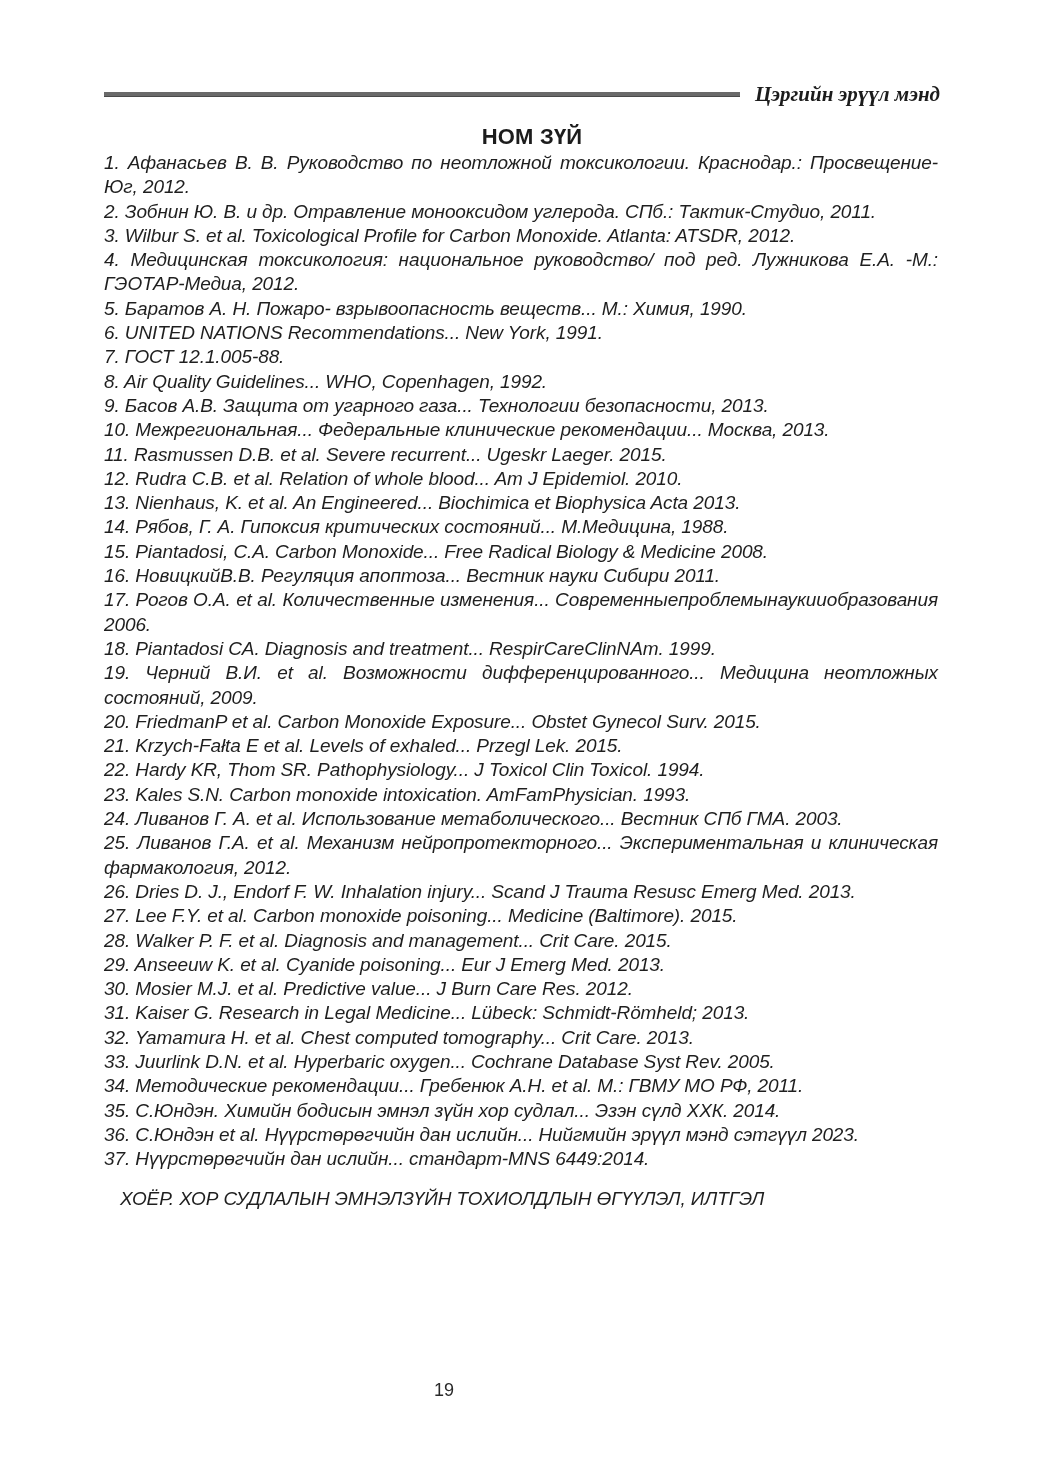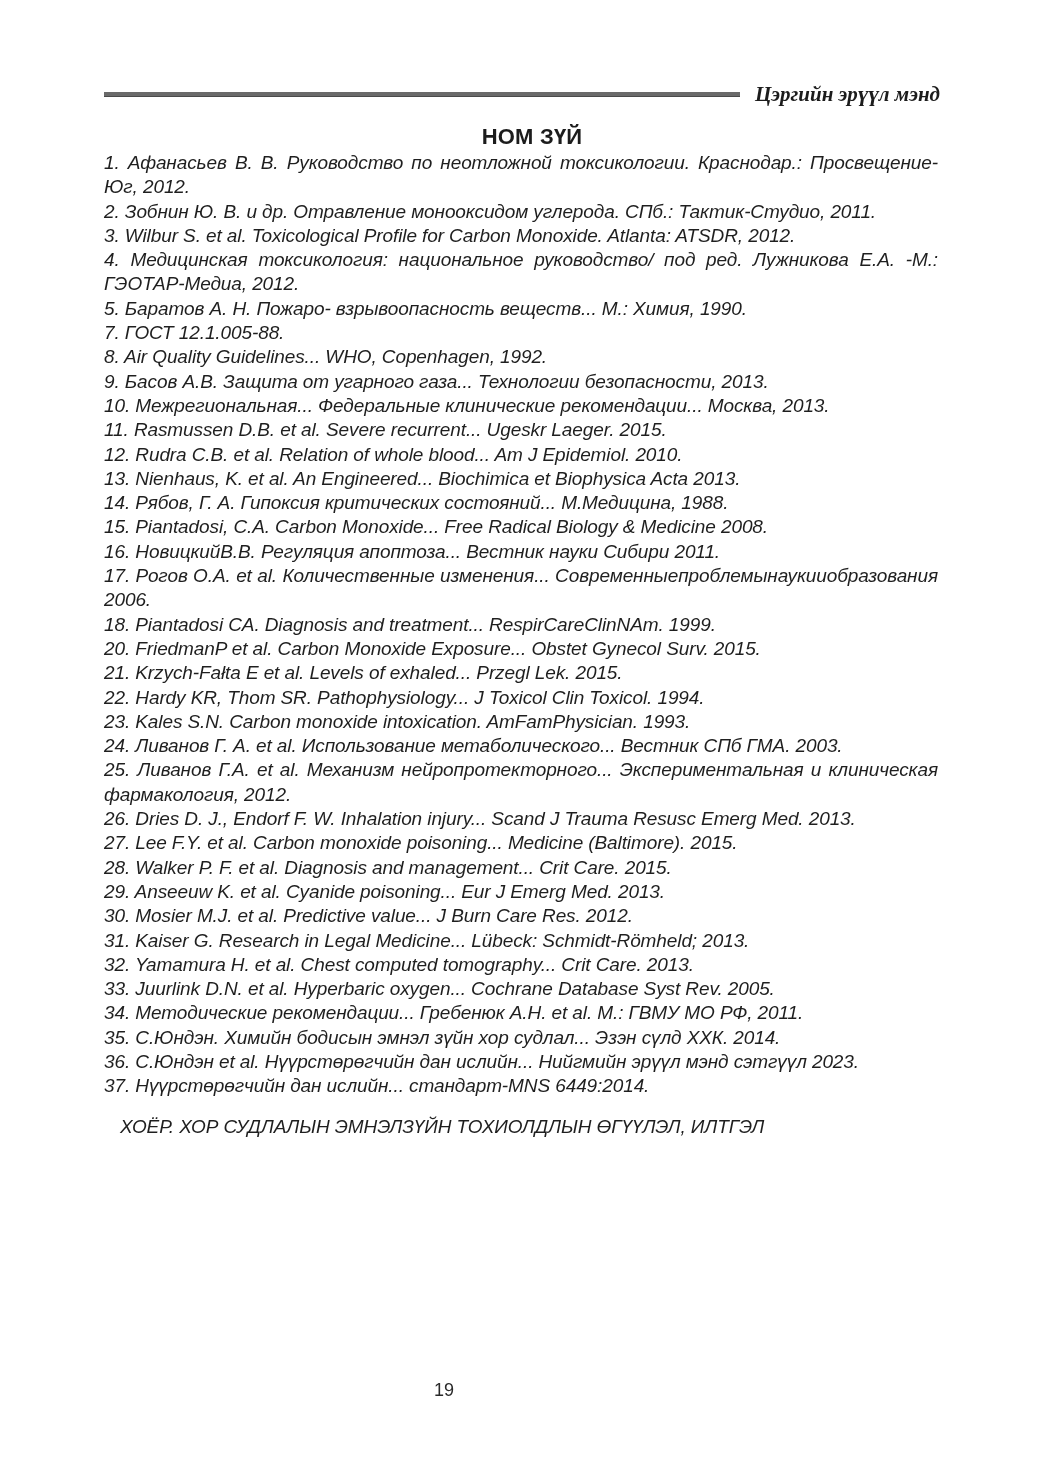--- a/index.html
+++ b/index.html
@@ -107,6 +107,7 @@
 
         <p class="ref">5. Баратов А. Н. Пожаро- взрывоопасность веществ... М.: Химия, 1990.</p>
 
+        <p class="ref">6. UNITED NATIONS Recommendations... New York, 1991.</p>
 
         <p class="ref">7. ГОСТ 12.1.005-88.</p>
 

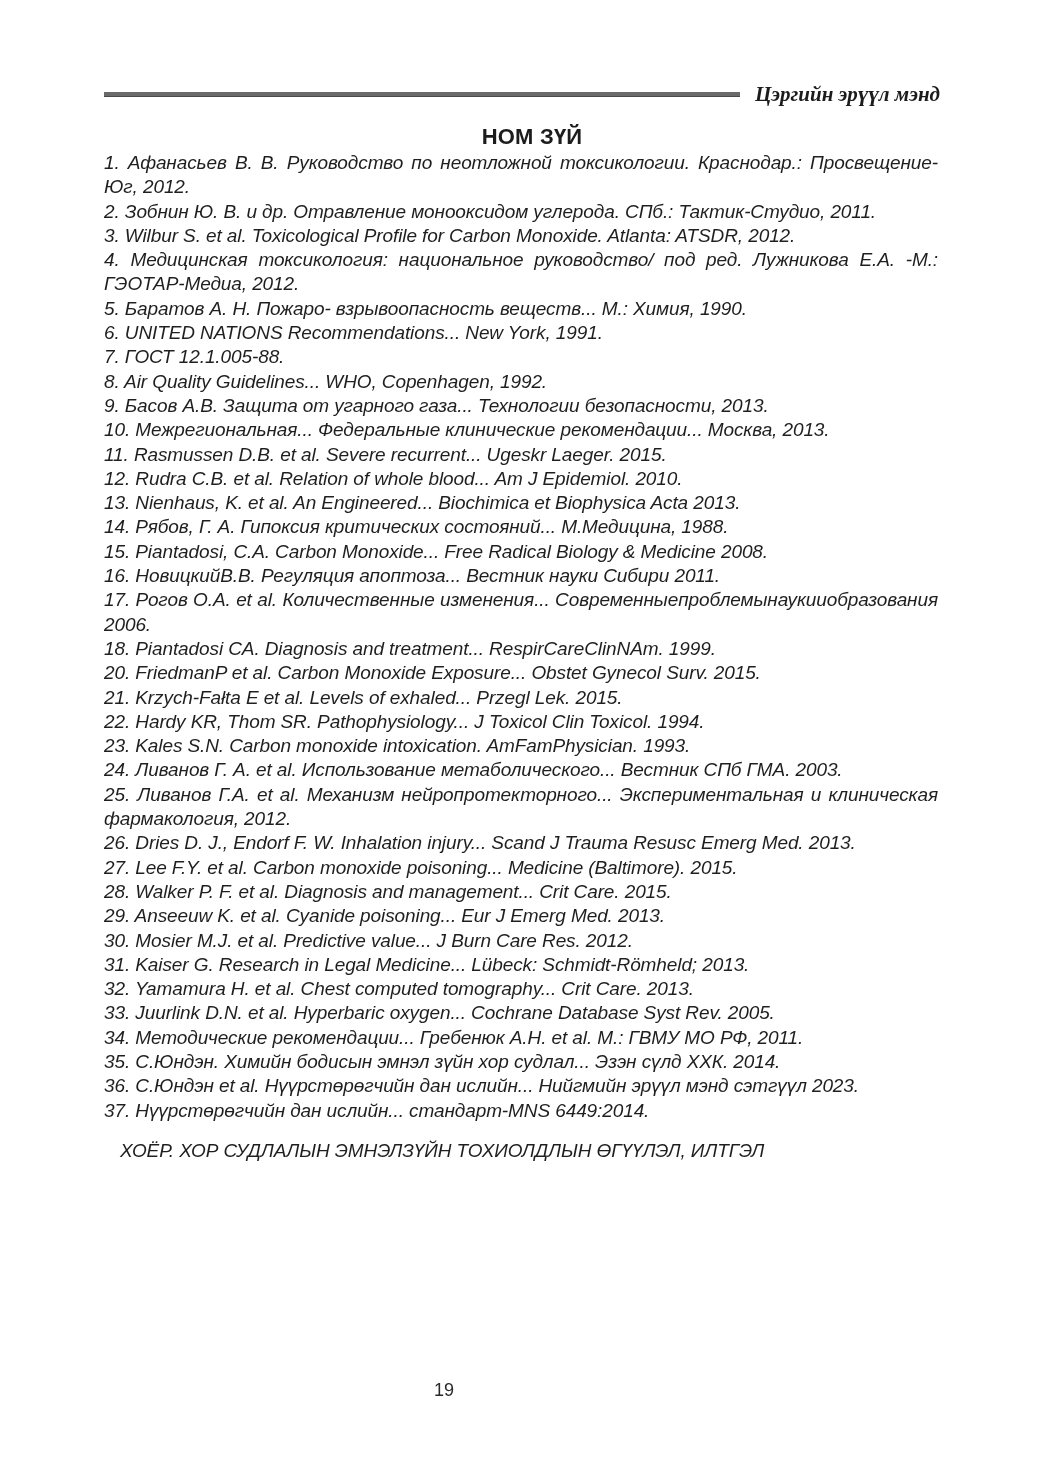--- a/index.html
+++ b/index.html
@@ -133,6 +133,7 @@
 
         <p class="ref">18. Piantadosi CA. Diagnosis and treatment... RespirCareClinNAm. 1999.</p>
 
+        <p class="ref">19. Черний В.И. et al. Возможности дифференцированного... Медицина неотложных состояний, 2009.</p>
 
         <p class="ref">20. FriedmanP et al. Carbon Monoxide Exposure... Obstet Gynecol Surv. 2015.</p>
 

